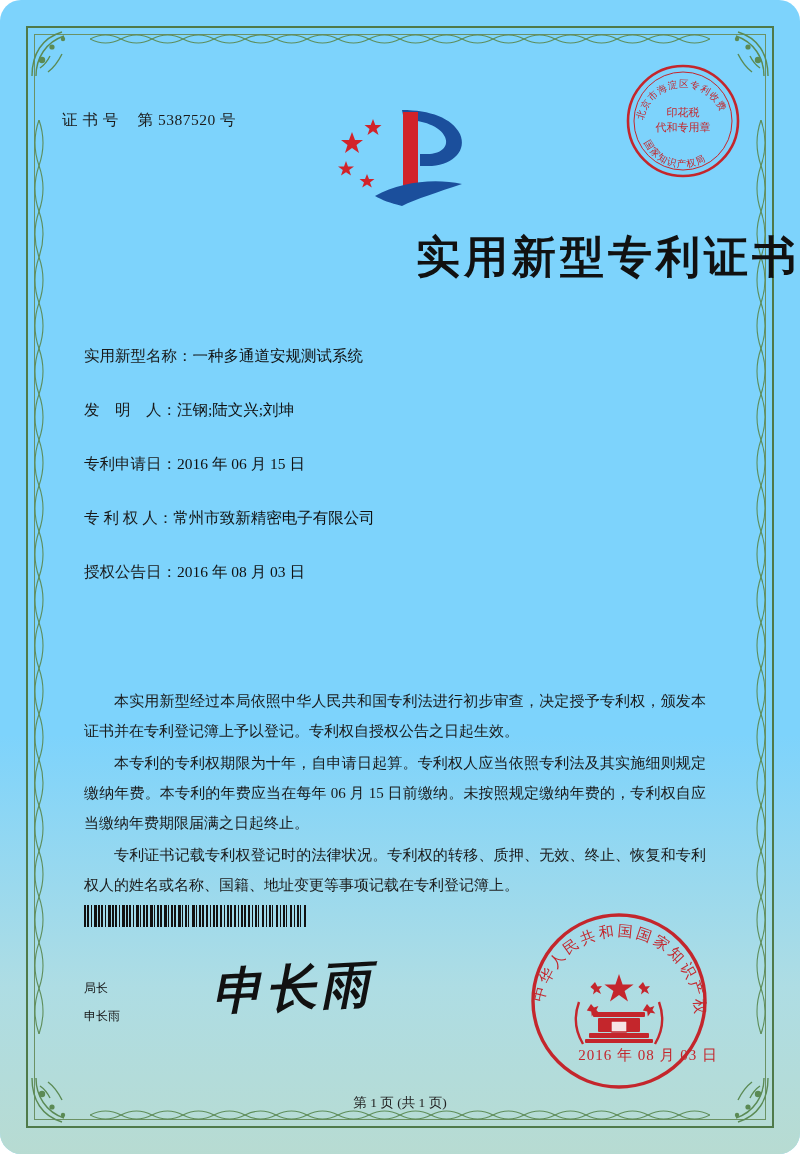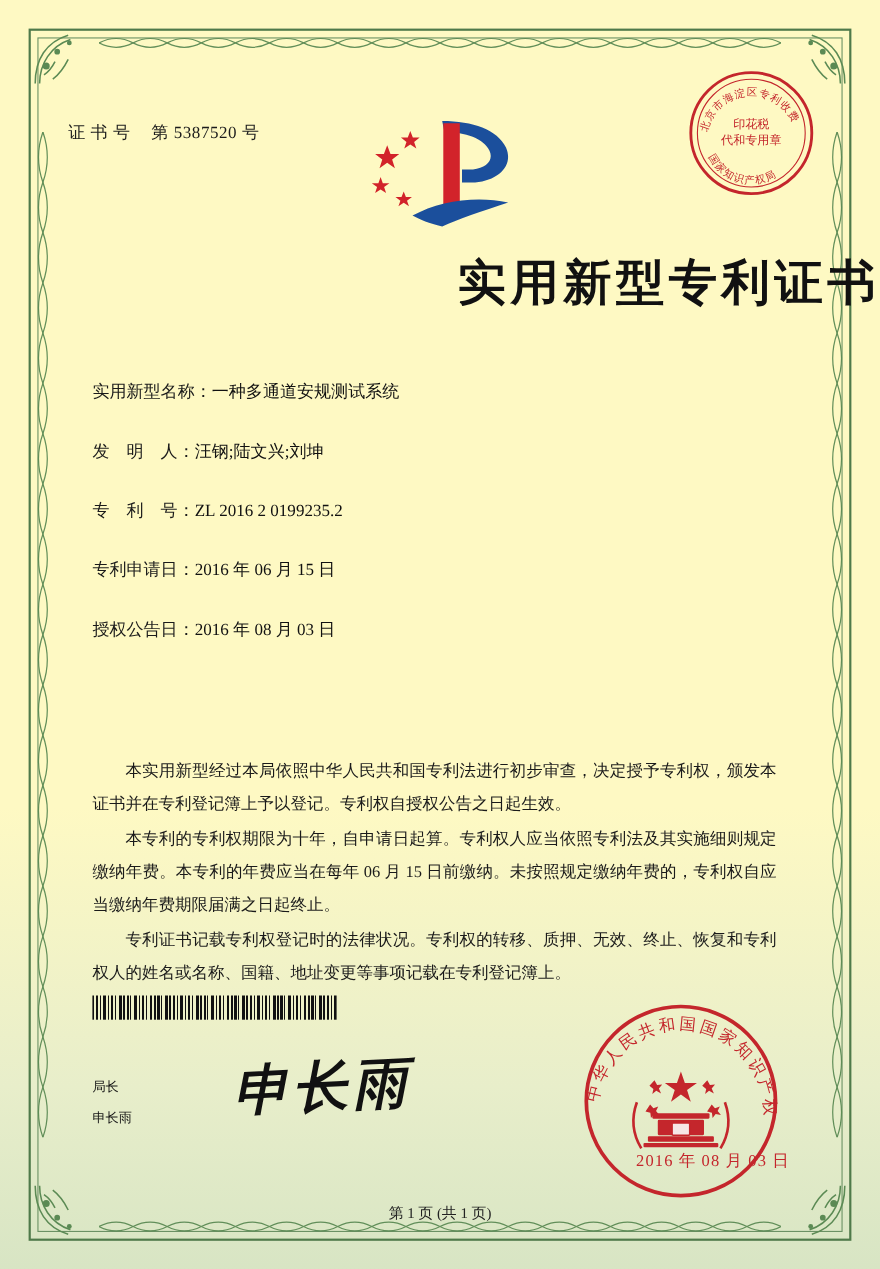--- a/index.html
+++ b/index.html
@@ -14,8 +14,9 @@
     position: relative;
     width: 800px;
     height: 1154px;
-    background: #fef9c3;
+    background: #7dd3fc;
     overflow: hidden;
+    border-radius: 21px;
   }
   
   .page::after {

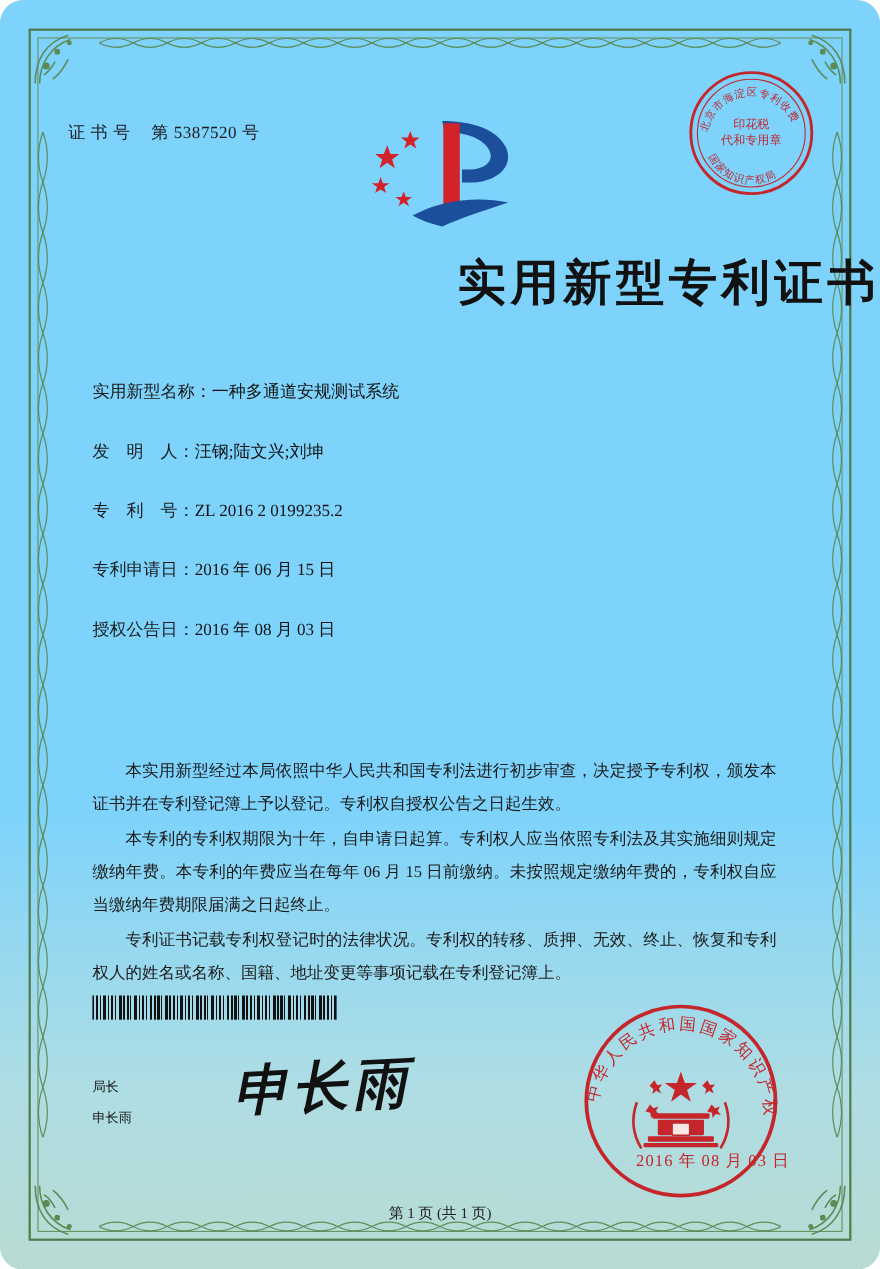--- a/index.html
+++ b/index.html
@@ -348,9 +348,6 @@
         <span class="lbl">发　明　人：</span><span class="val">汪钢;陆文兴;刘坤</span>
       </div>
       <div class="field">
-        <span class="lbl">专　利　号：</span><span class="val">ZL 2016 2 0199235.2</span>
-      </div>
-      <div class="field">
         <span class="lbl">专利申请日：</span><span class="val">2016 年 06 月 15 日</span>
       </div>
       <div class="field">

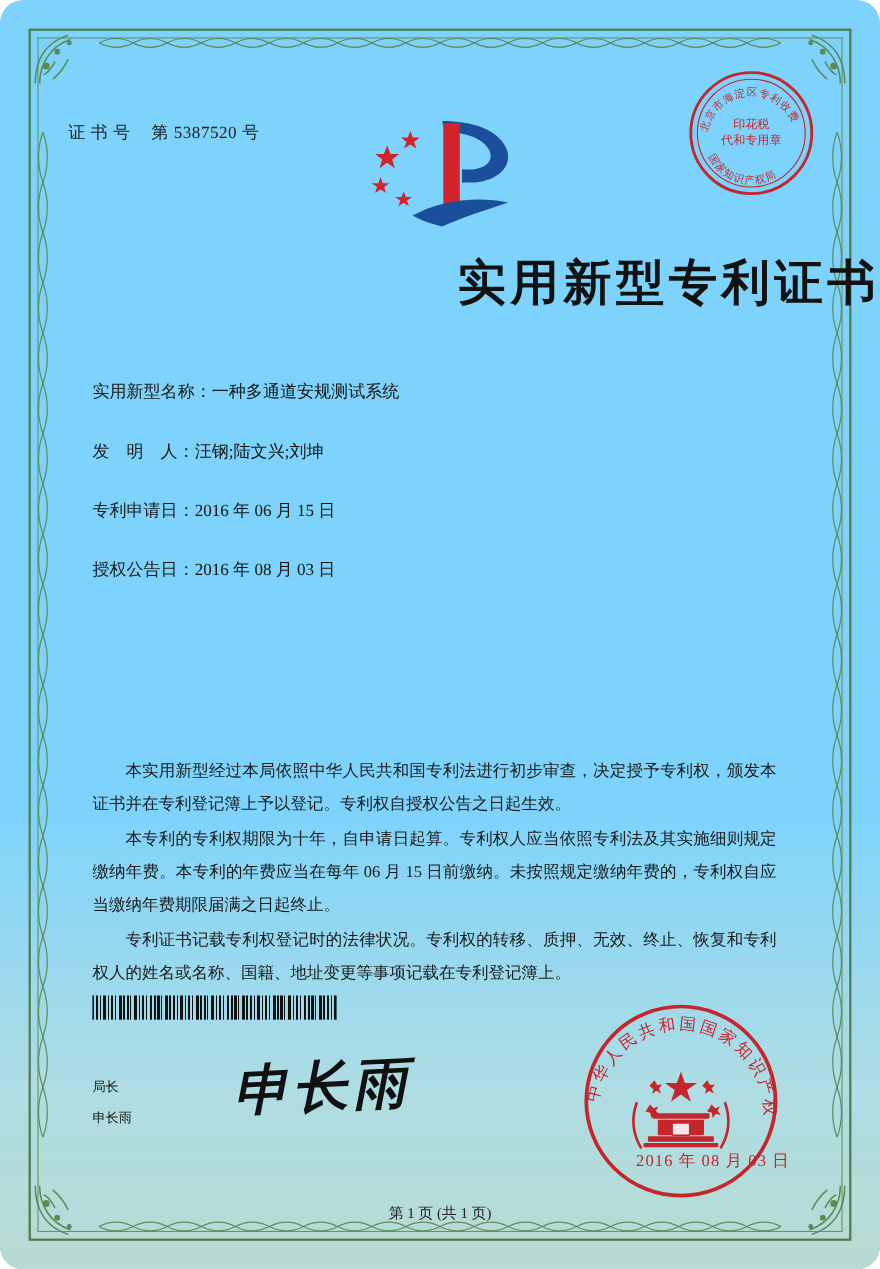--- a/index.html
+++ b/index.html
@@ -351,6 +351,9 @@
         <span class="lbl">专利申请日：</span><span class="val">2016 年 06 月 15 日</span>
       </div>
       <div class="field">
+        <span class="lbl">专 利 权 人：</span><span class="val">常州市致新精密电子有限公司</span>
+      </div>
+      <div class="field">
         <span class="lbl">授权公告日：</span><span class="val">2016 年 08 月 03 日</span>
       </div>
     </div>

